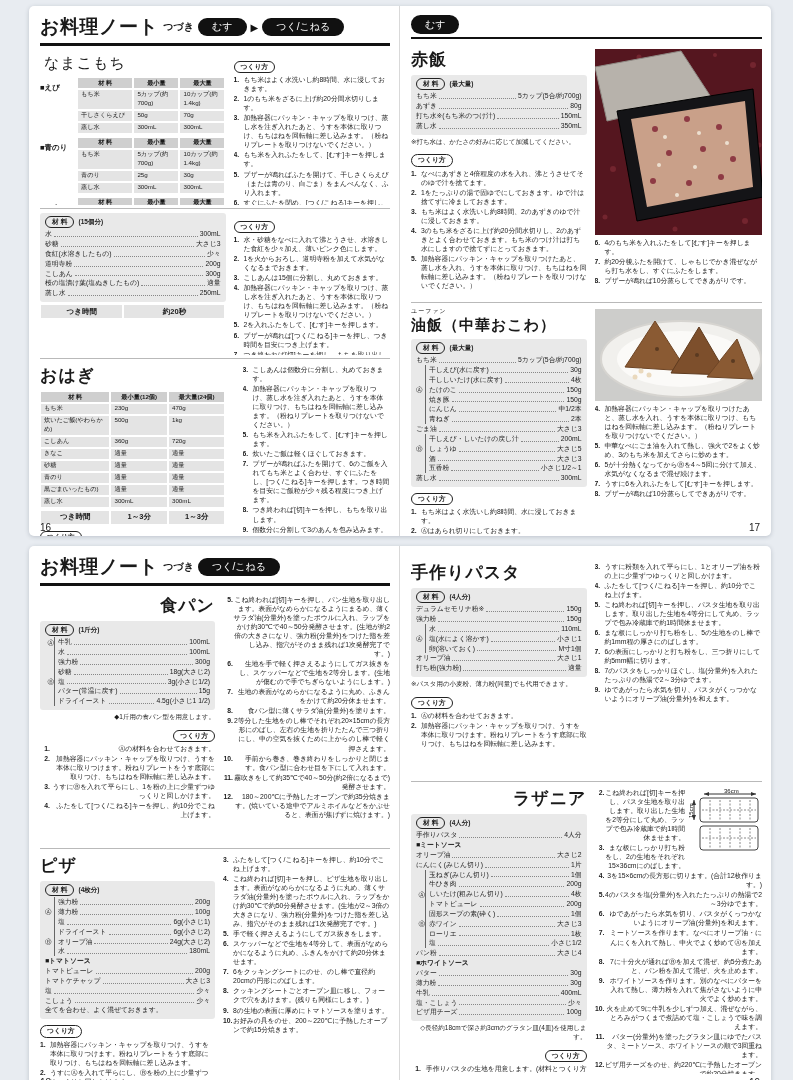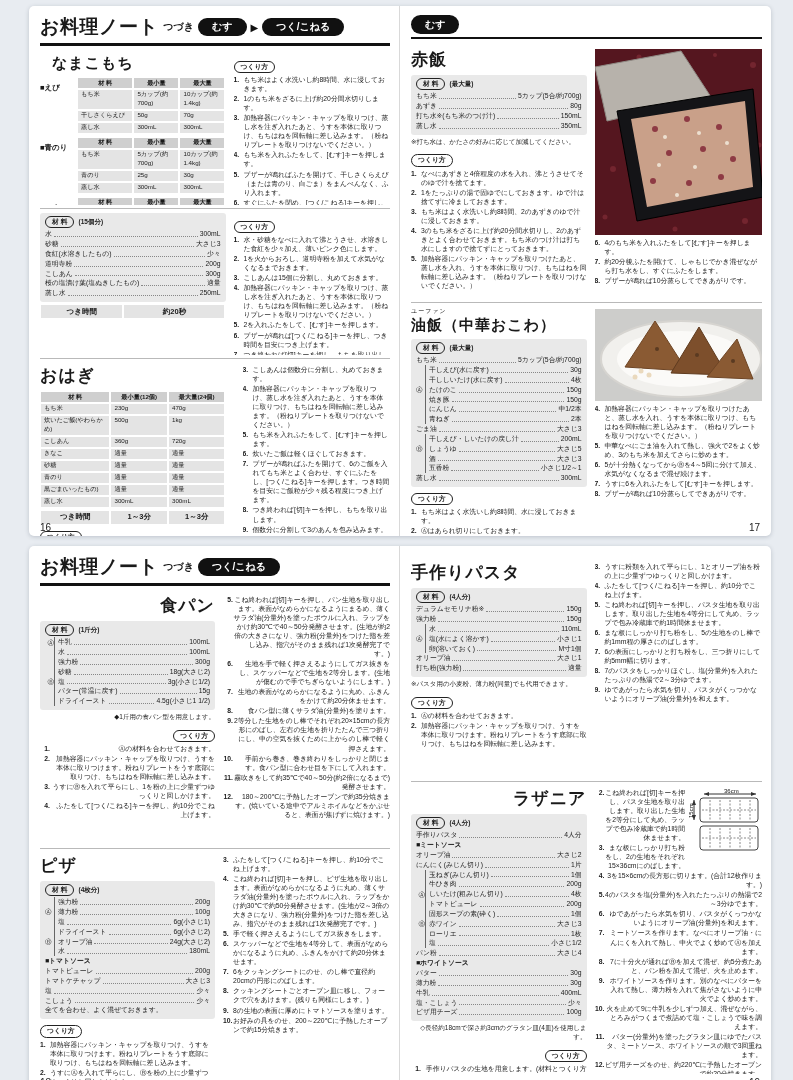--- a/index.html
+++ b/index.html
@@ -15,7 +15,7 @@
   .hdrRow{display:flex;align-items:center;gap:4px;border-bottom:3px solid #111;padding-bottom:3px;margin-bottom:3px;}
   .docTitle{font-size:19px;font-weight:bold;letter-spacing:.5px;white-space:nowrap;}
   .cont{font-size:10px;font-weight:bold;margin-left:1px;}
-  .pill{background:#111;color:#fff;font-weight:bold;font-size:10px;line-height:1;
+  .pill{background:#111;color:#fff;font-weight:normal;font-size:10px;line-height:1;
         padding:4px 14px;border-radius:11px;white-space:nowrap;}
   .arw{font-size:10px;color:#111;}
   .keyRow{border-bottom:2.5px solid #111;padding-bottom:5px;margin-bottom:4px;}

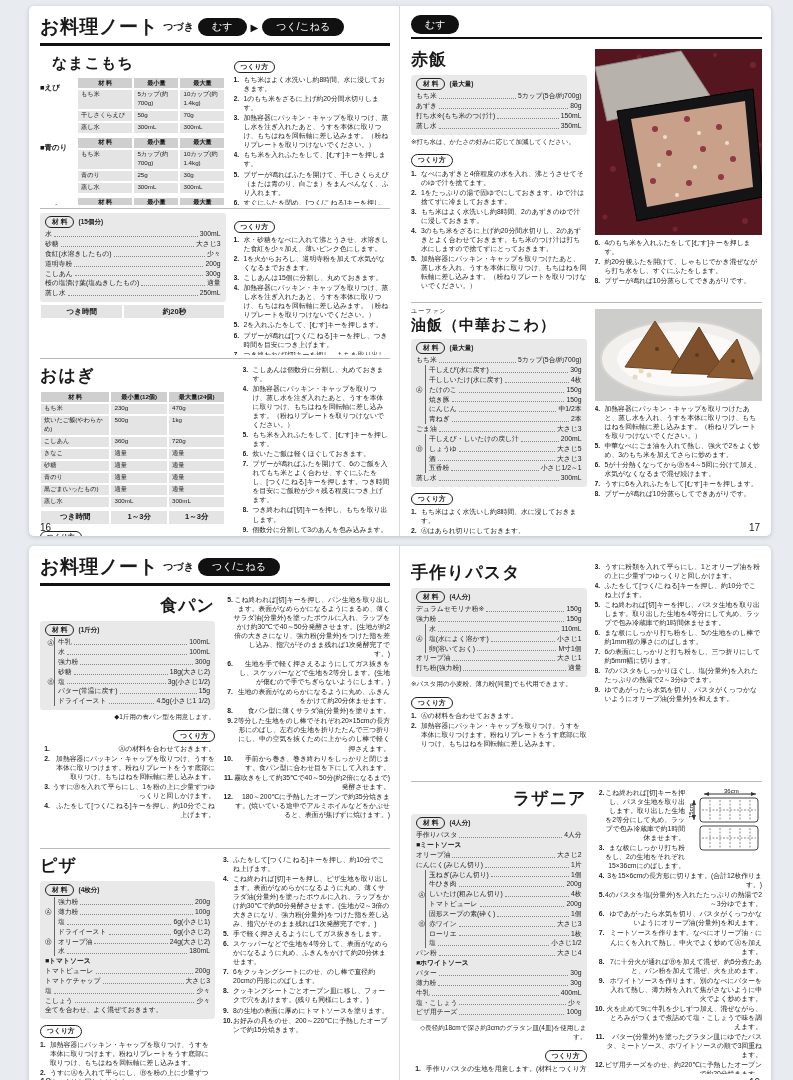--- a/index.html
+++ b/index.html
@@ -25,7 +25,7 @@
   .c1{width:53%;flex:none;overflow:hidden;}
   .c2{flex:1;overflow:hidden;padding-top:2px;}
   .half .c1{width:50%;}
-  .rTitle{font-size:15px;font-weight:bold;margin:1px 12px 4px;letter-spacing:1px;}
+  .rTitle{font-size:15px;font-weight:normal;margin:1px 4px 4px;letter-spacing:1px;}
   .rTitleBig{font-size:17px;font-weight:bold;margin:1px 0 4px;letter-spacing:1px;}
   .rubyTxt{font-size:6px;letter-spacing:1px;margin-bottom:-1px;}
   

